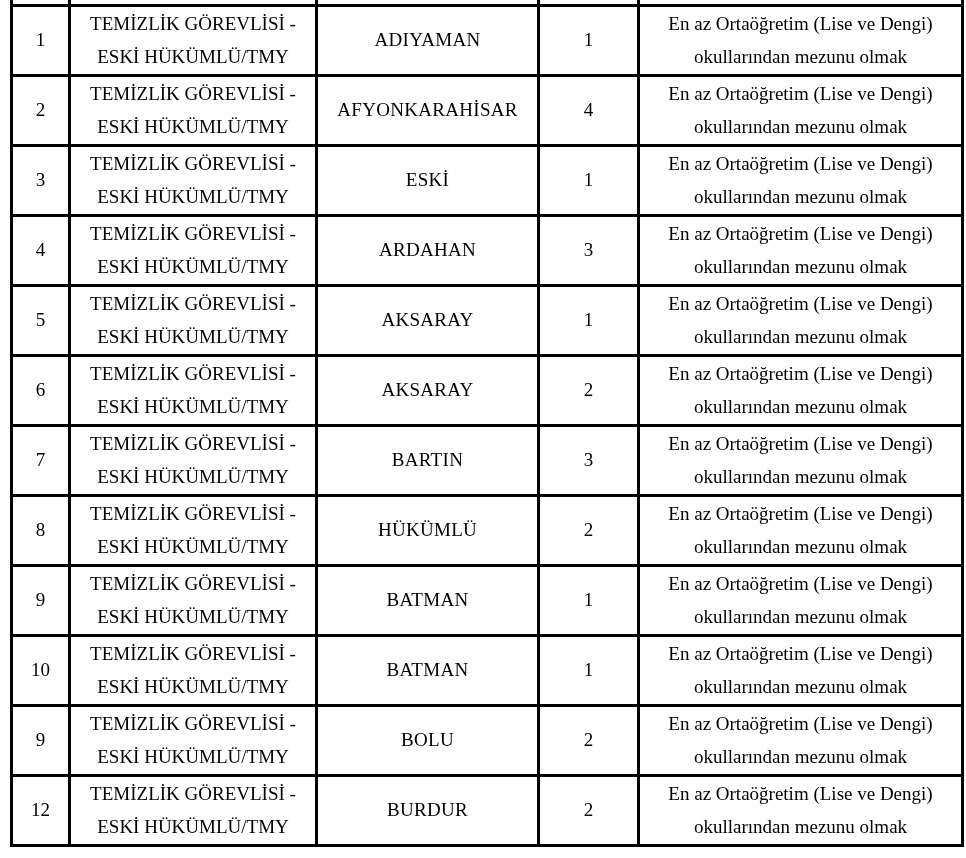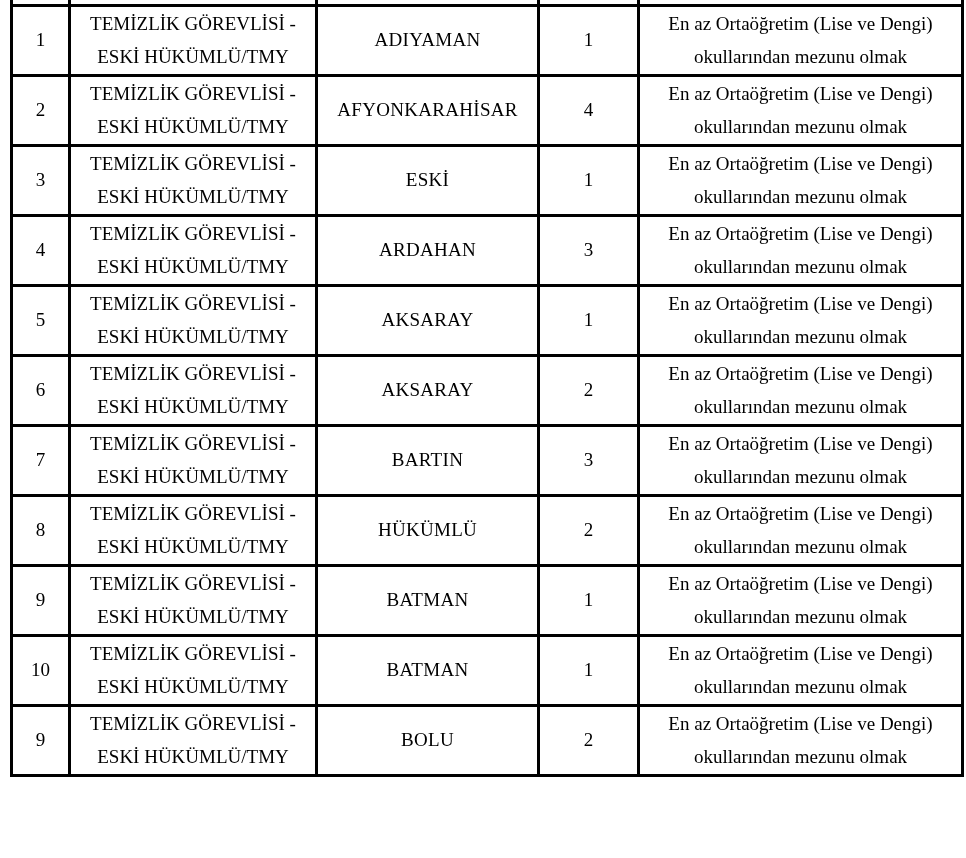--- a/index.html
+++ b/index.html
@@ -209,6 +209,19 @@
             <div class="cell-line">okullarından mezunu olmak</div>
           </td>
         </tr>
+        <tr class="data-row">
+          <td class="col-no">12</td>
+          <td class="col-position two-line">
+            <div class="cell-line">TEMİZLİK GÖREVLİSİ -</div>
+            <div class="cell-line">ESKİ HÜKÜMLÜ/TMY</div>
+          </td>
+          <td class="col-city">BURDUR</td>
+          <td class="col-count">2</td>
+          <td class="col-req two-line">
+            <div class="cell-line">En az Ortaöğretim (Lise ve Dengi)</div>
+            <div class="cell-line">okullarından mezunu olmak</div>
+          </td>
+        </tr>
       </tbody>
   </table>
 </div>

